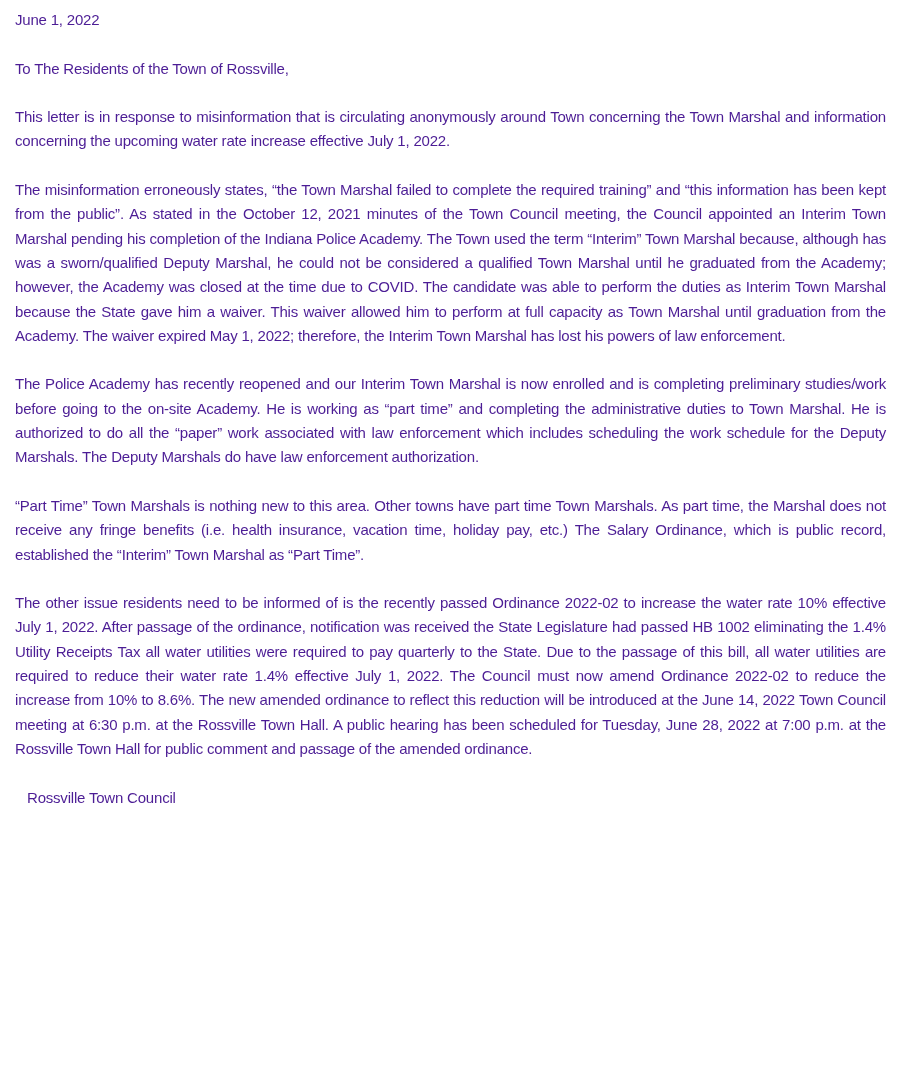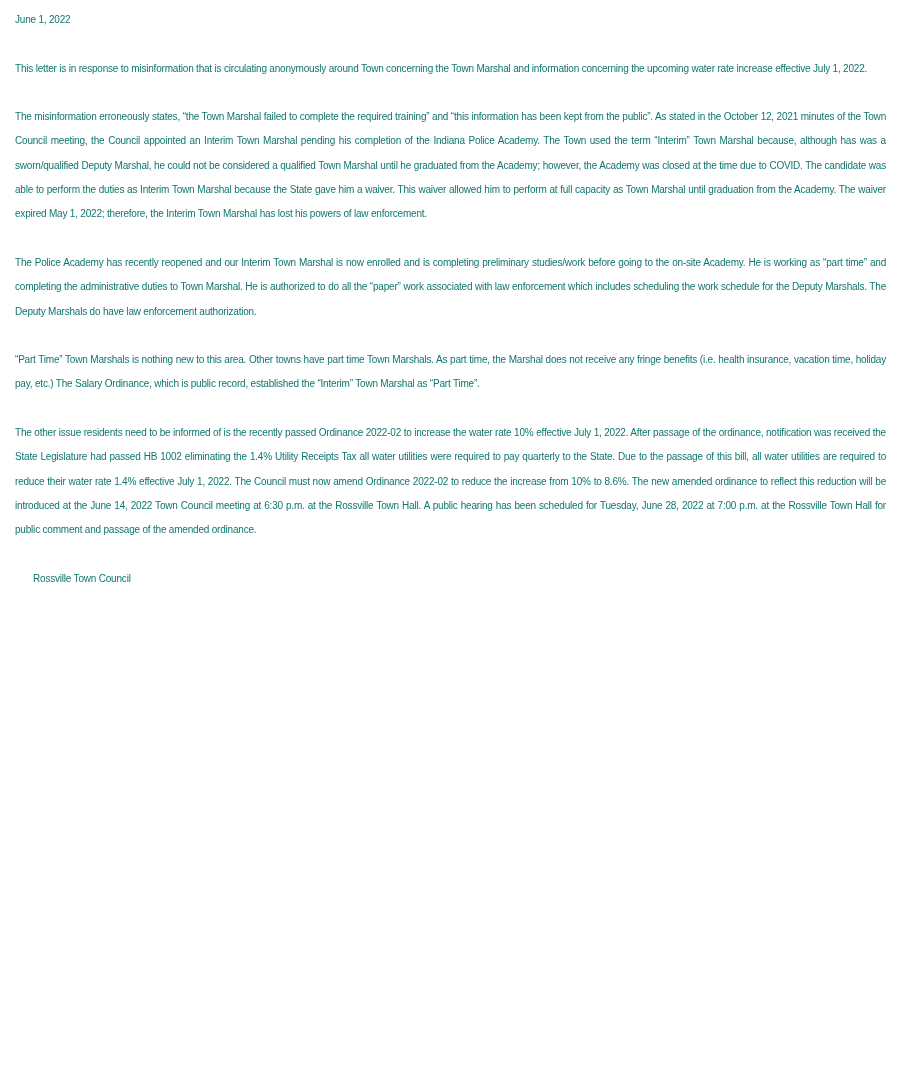--- a/index.html
+++ b/index.html
@@ -14,10 +14,10 @@
     background: #ffffff;
     padding: 8px 14px 0 15px;
     font-family: "Liberation Sans", sans-serif;
-    font-size: 10px;
+    font-size: 15px;
     letter-spacing: -0.2px;
     line-height: 24.3px;
-    color: #0f766e;
+    color: #4c1d95;
     overflow: hidden;
   }
   .line {

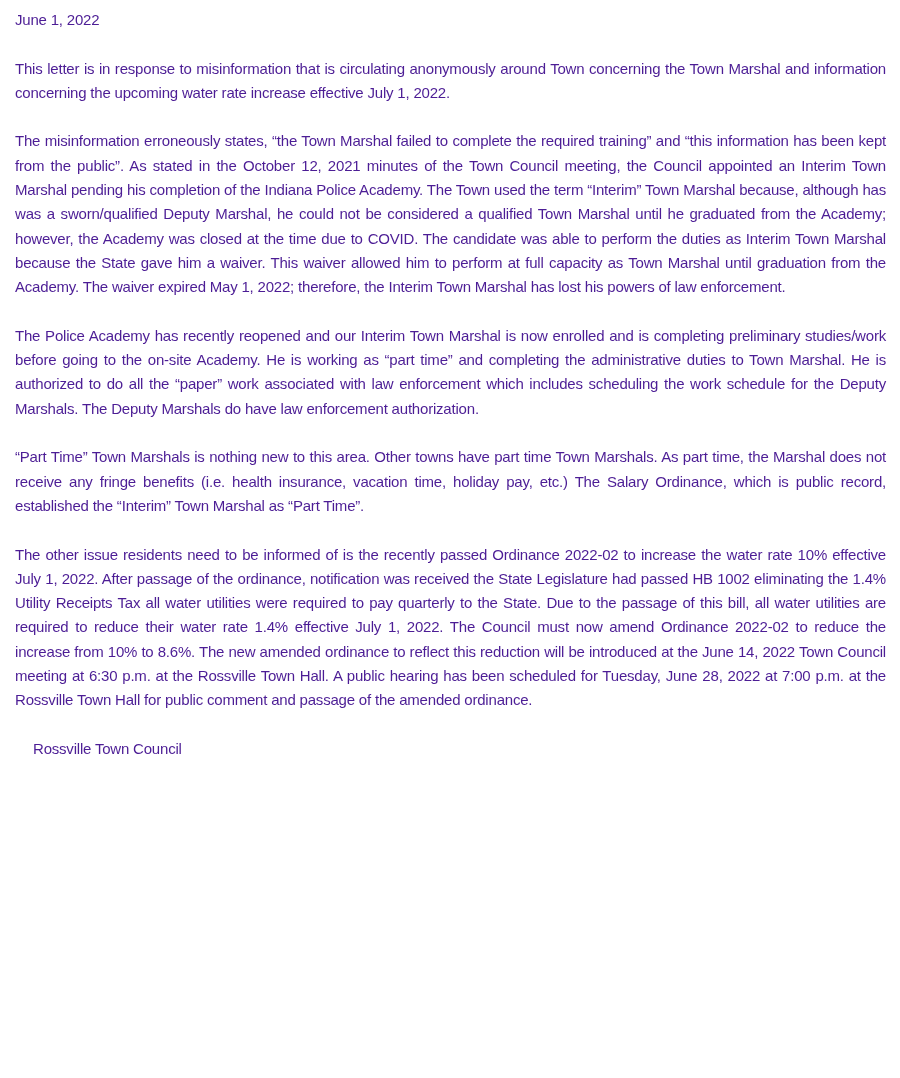--- a/index.html
+++ b/index.html
@@ -38,6 +38,7 @@
 
 <div class="page">
   <p class="line">June 1, 2022</p>
+  <p class="line">To The Residents of the Town of Rossville,</p>
   <p class="para">This letter is in response to misinformation that is circulating anonymously around Town concerning the Town Marshal and information concerning the upcoming water rate increase effective July 1, 2022.</p>
   <p class="para">The misinformation erroneously states, “the Town Marshal failed to complete the required training” and “this information has been kept from the public”.  As stated in the October 12, 2021 minutes of the Town Council meeting, the Council appointed an Interim Town Marshal pending his completion of the Indiana Police Academy.  The Town used the term “Interim” Town Marshal because, although has was a sworn/qualified Deputy Marshal, he could not be considered a qualified Town Marshal until he graduated from the Academy; however, the Academy was closed at the time due to COVID.  The candidate was able to perform the duties as Interim Town Marshal because the State gave him a waiver.  This waiver allowed him to perform at full capacity as Town Marshal until graduation from the Academy.  The waiver expired May 1, 2022; therefore, the Interim Town Marshal has lost his powers of law enforcement.</p>
   <p class="para">The Police Academy has recently reopened and our Interim Town Marshal is now enrolled and is completing preliminary studies/work before going to the on-site Academy.  He is working as “part time” and completing the administrative duties to Town Marshal.  He is authorized to do all the “paper” work associated with law enforcement which includes scheduling the work schedule for the Deputy Marshals.  The Deputy Marshals do have law enforcement authorization.</p>

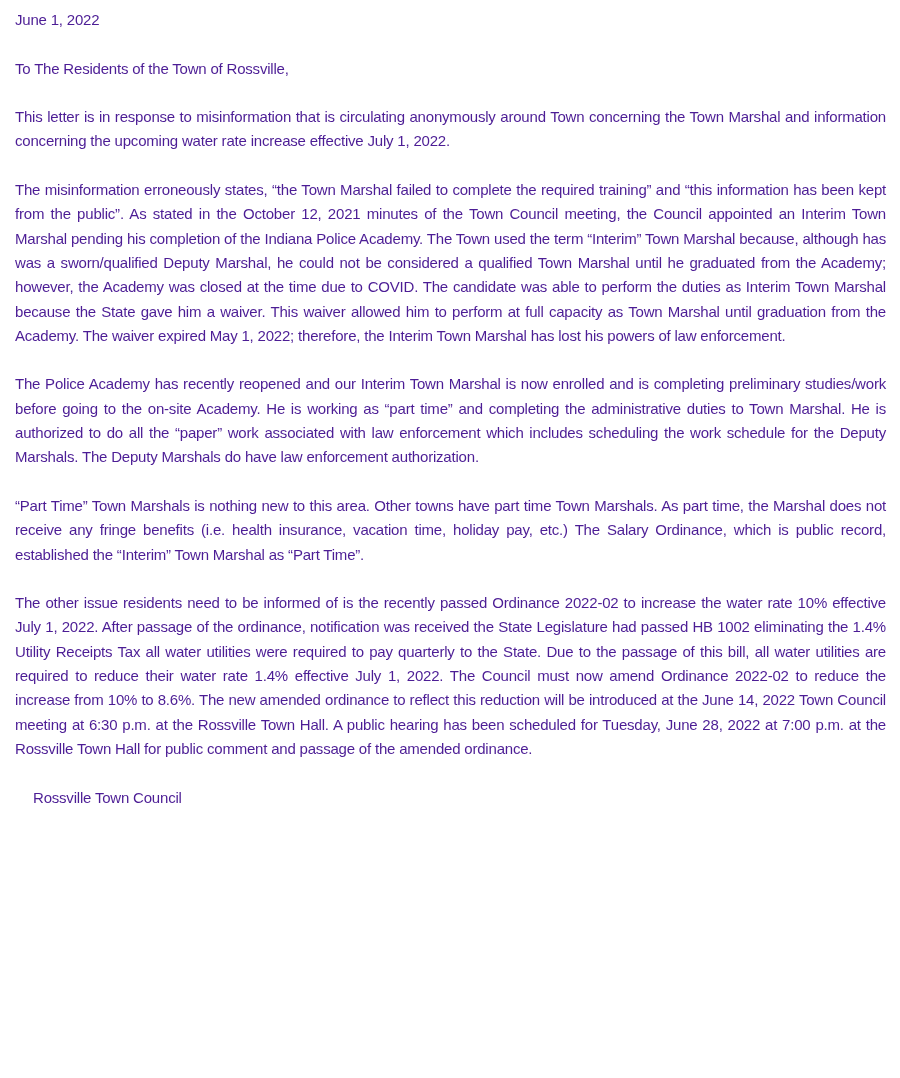--- a/index.html
+++ b/index.html
@@ -30,7 +30,7 @@
     text-align-last: left;
   }
   .sig {
-    margin: 18px;
+    margin: 12px;
   }
 </style>
 </head>

